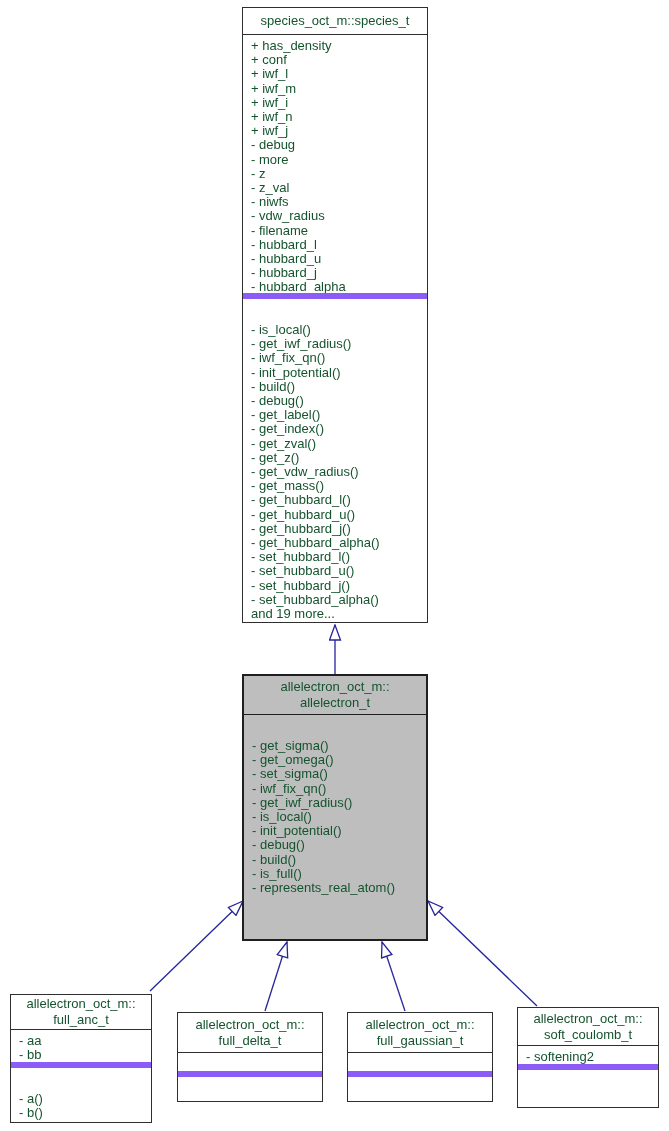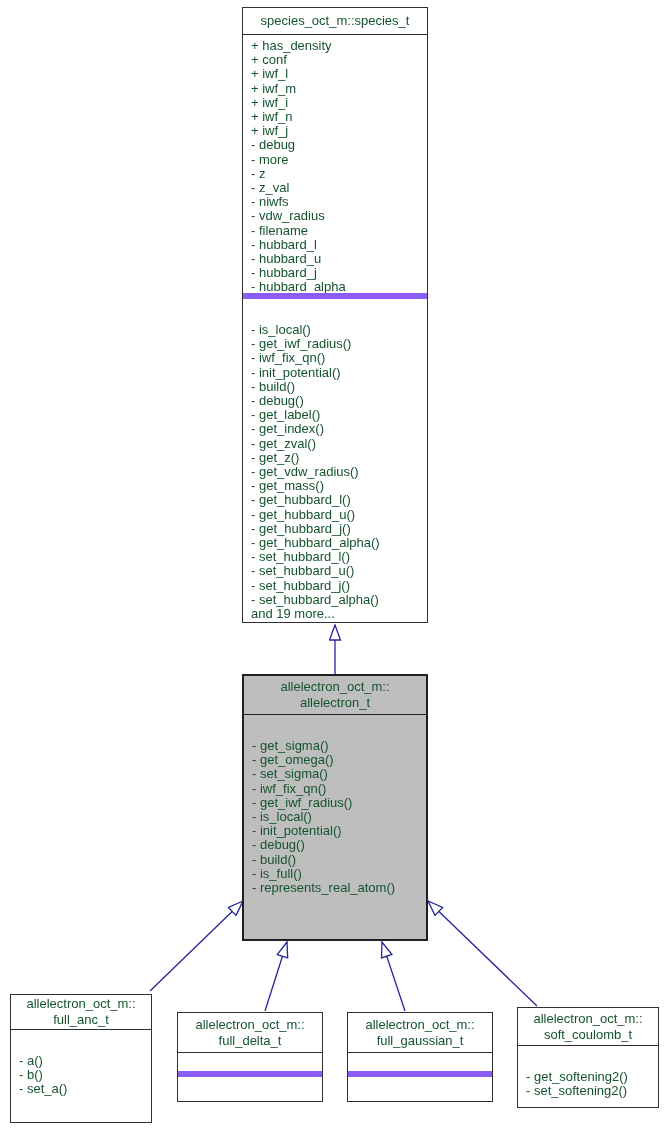--- a/index.html
+++ b/index.html
@@ -162,6 +162,10 @@
         <div class="title-line">allelectron_oct_m::</div>
         <div class="title-line">full_anc_t</div>
       </div>
+    <div class="uml-attrs" style="height:38px">
+        <div class="member">- aa</div>
+        <div class="member">- bb</div>
+      </div>
     <div class="uml-methods">
         <div class="member">- a()</div>
         <div class="member">- b()</div>

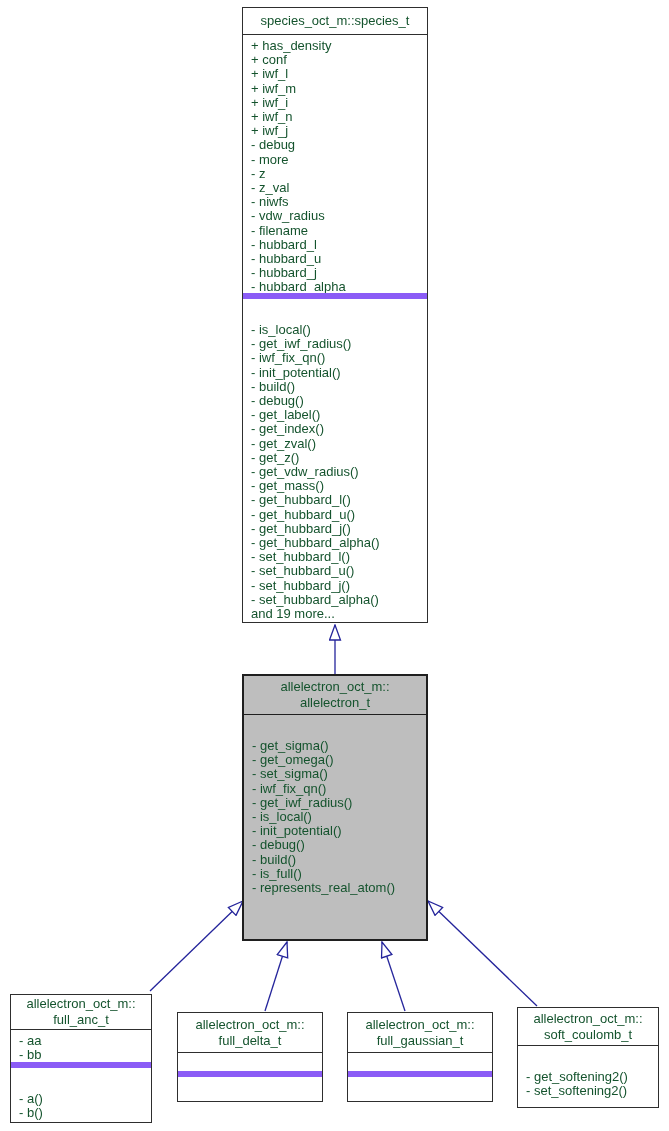--- a/index.html
+++ b/index.html
@@ -196,6 +196,9 @@
         <div class="title-line">allelectron_oct_m::</div>
         <div class="title-line">soft_coulomb_t</div>
       </div>
+    <div class="uml-attrs" style="height:24px">
+        <div class="member">- softening2</div>
+      </div>
     <div class="uml-methods">
         <div class="member">- get_softening2()</div>
         <div class="member">- set_softening2()</div>

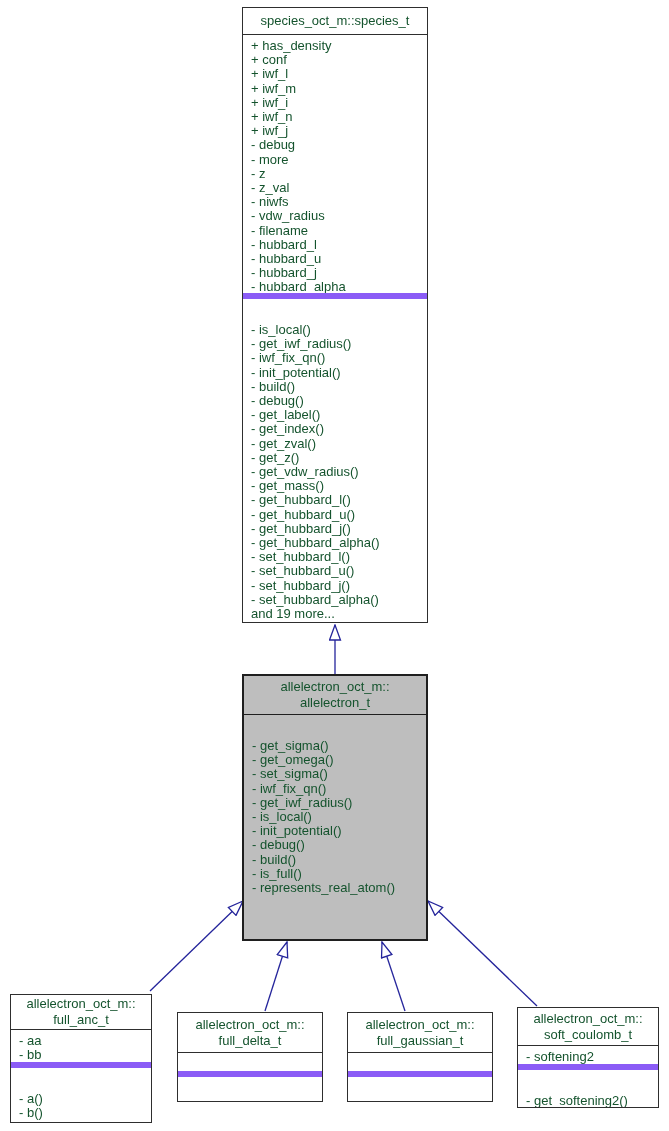--- a/index.html
+++ b/index.html
@@ -199,10 +199,6 @@
     <div class="uml-attrs" style="height:24px">
         <div class="member">- softening2</div>
       </div>
-    <div class="uml-methods">
-        <div class="member">- get_softening2()</div>
-        <div class="member">- set_softening2()</div>
-      </div>
   </div>
 
 </div>

